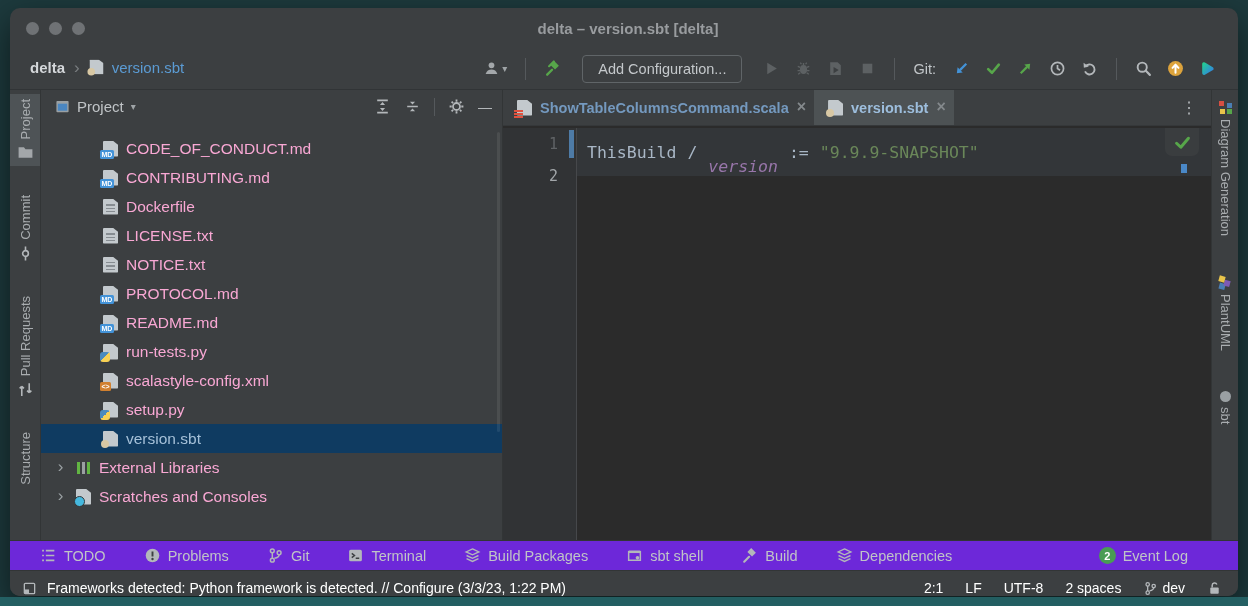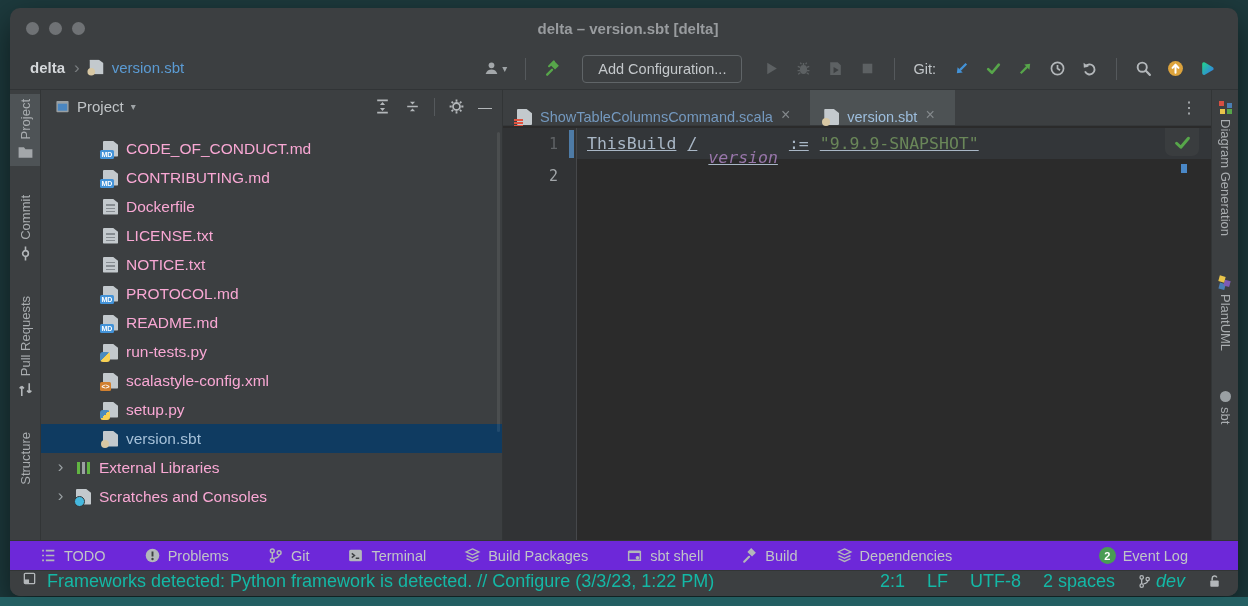--- a/index.html
+++ b/index.html
@@ -95,7 +95,7 @@
   .earea { flex:1; display:flex; flex-direction:column; min-width:0; }
   .tabbar { height:36px; flex:none; background:#3c3f41; display:flex; align-items:stretch; border-bottom:1px solid #35383a; }
   .tabs { display:flex; }
-  .tab { display:flex; align-items:flex-end; gap:8px; padding:0 20px 0 14px; font-size:14.5px; color:#7499bf; }
+  .tab { display:flex; align-items:center; gap:8px; padding:0 8px 0 14px; font-size:14.5px; color:#7499bf;font-weight:bold; }
   .tab.active { background:#4d5254; color:#9dbedd; }
   .tclose { color:#84898c; font-size:16px; line-height:1; padding-bottom:2px; }
   .kebab { margin-left:auto; color:#b3b7ba; font-size:16px; letter-spacing:0; display:flex; align-items:center; padding:0 14px; }

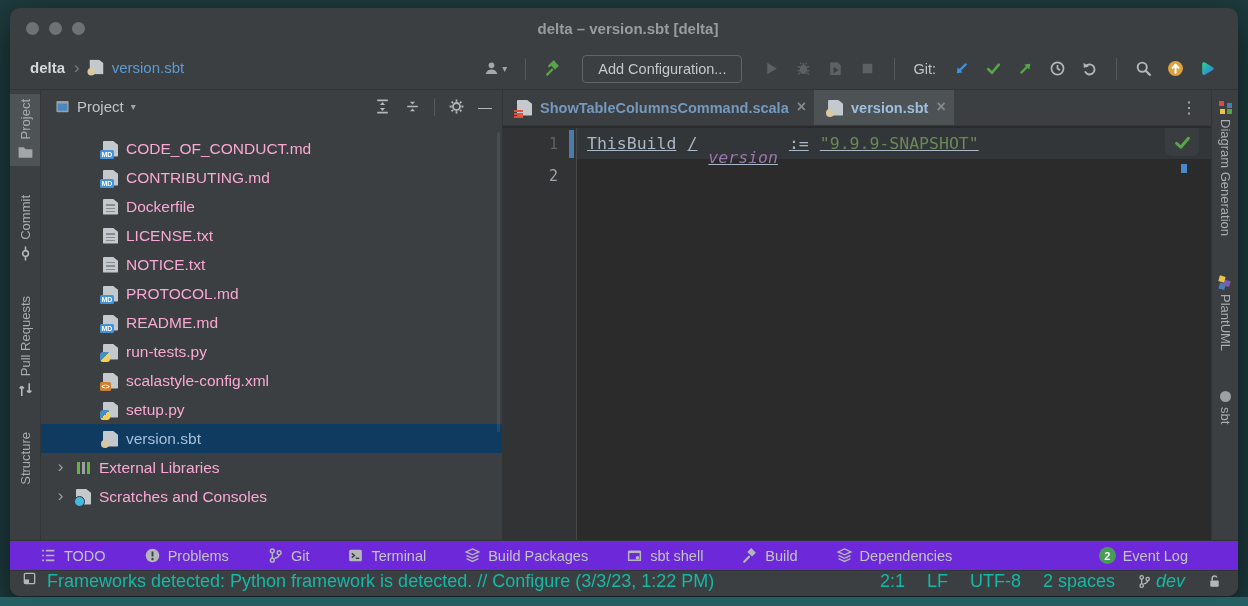--- a/index.html
+++ b/index.html
@@ -107,7 +107,7 @@
   .gline.cur .lnum { color:#a2a6a9; }
   .gbar { position:absolute; right:2px; top:2px; bottom:2px; width:5px; background:#4e7ba6; }
   .code { flex:1; font-family:"DejaVu Sans Mono",monospace; font-size:16.5px; color:#a9b7c6; min-width:0; }
-  .cline { height:31px; display:flex; align-items:center; padding-left:10px; white-space:pre;text-decoration:underline; }
+  .cline { height:48px; display:flex; align-items:center; padding-left:10px; white-space:pre; }
   .cline.hl { background:#333639; }
   .tok { margin-right:11px; }
   .tok.kw { color:#9876aa; font-style:italic;margin-top:28px; }

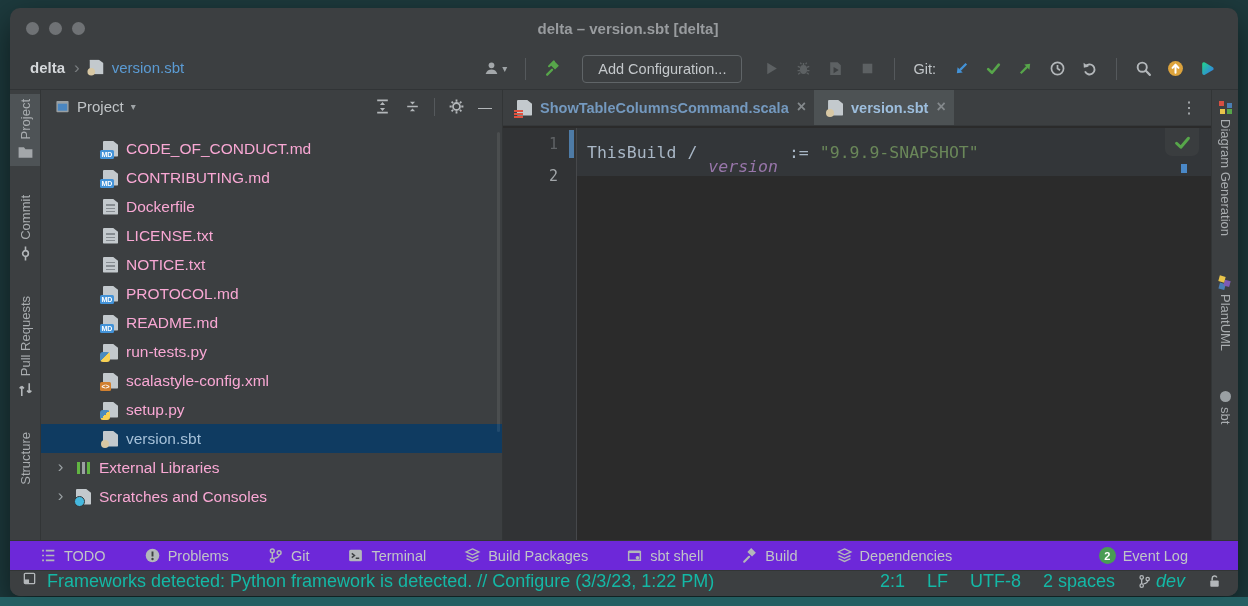--- a/index.html
+++ b/index.html
@@ -126,8 +126,8 @@
            display:flex; align-items:center; justify-content:center; }
 
   
-  .sbar { height:26px; flex:none; background:#3c3f41; border-top:1px solid #323536; display:flex; align-items:flex-start;
-          padding:0 16px 0 12px; gap:10px; color:#14b8a6; font-size:18px; }
+  .sbar { height:26px; flex:none; background:#3c3f41; border-top:1px solid #323536; display:flex; align-items:flex-end;
+          padding:0 16px 0 12px; gap:10px; color:#ffffff; font-size:14px; }
   .smsg { white-space:nowrap; }
   .sright { margin-left:auto; display:flex; align-items:center; gap:22px; }
   .sgit { display:flex; align-items:center; gap:4px;font-style:italic; }

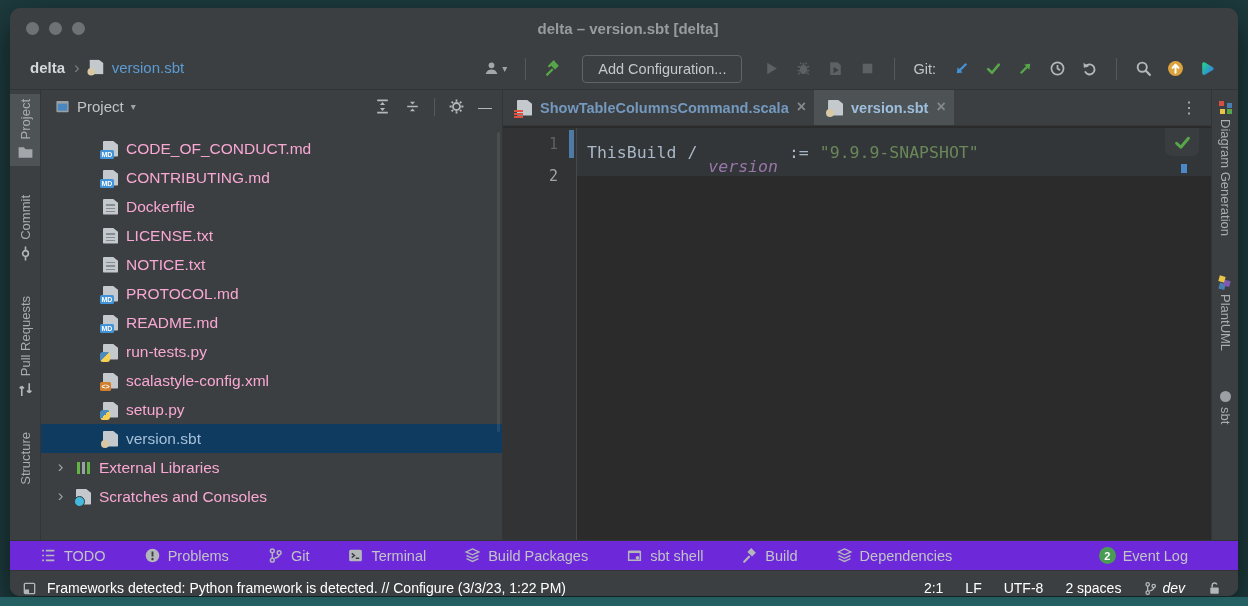--- a/index.html
+++ b/index.html
@@ -130,7 +130,7 @@
           padding:0 16px 0 12px; gap:10px; color:#ffffff; font-size:14px; }
   .smsg { white-space:nowrap; }
   .sright { margin-left:auto; display:flex; align-items:center; gap:22px; }
-  .sgit { display:flex; align-items:center; gap:4px;font-style:italic; }
+  .sgit { display:flex; align-items:center; gap:4px; }
   .sbar [data-icon] svg { width:15px; height:15px; }
 </style>
 </head>

